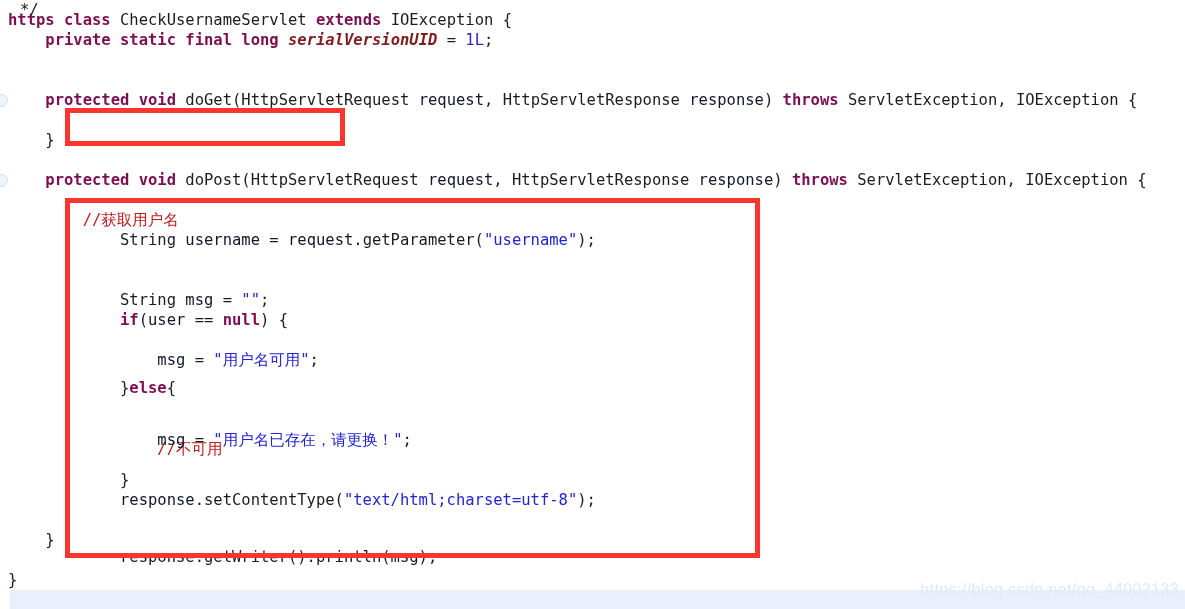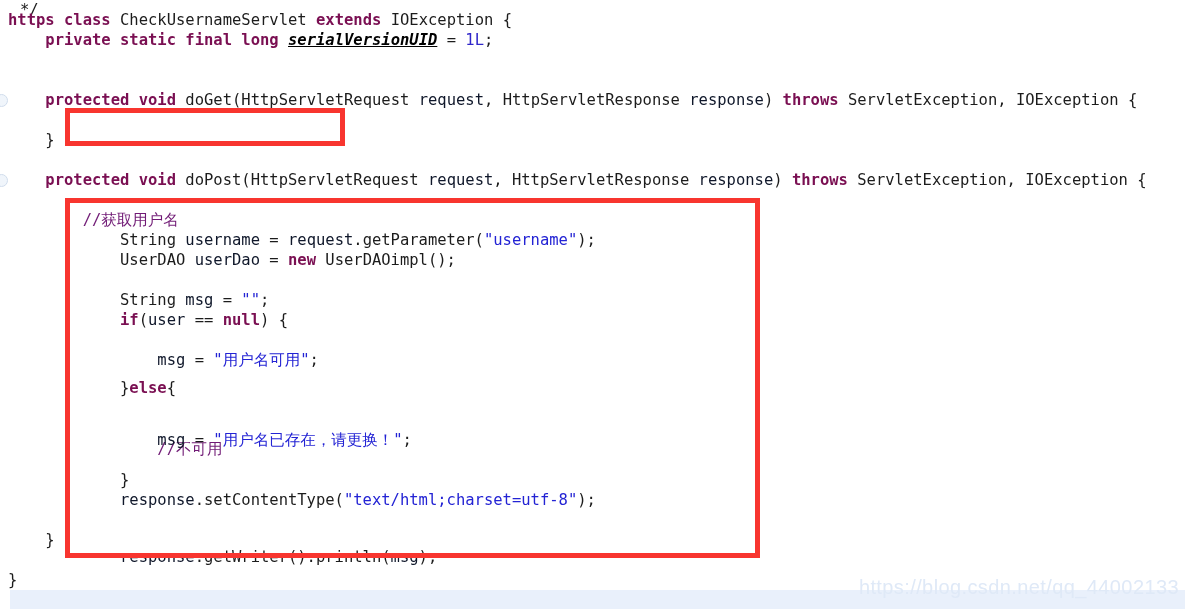--- a/index.html
+++ b/index.html
@@ -38,7 +38,7 @@
 
   
   .kw      { color: #7a0f52; font-weight: bold; }
-  .field   { color: #000000; font-weight: bold; font-style: italic; text-decoration: underline; }  
+  .field   { color: #7f1d1d; font-weight: bold; font-style: italic; }  
   .plain   { color: #1c1c1c; }
   .var     { color: #0f172a; }                               
   .str     { color: #2323d4; }                               

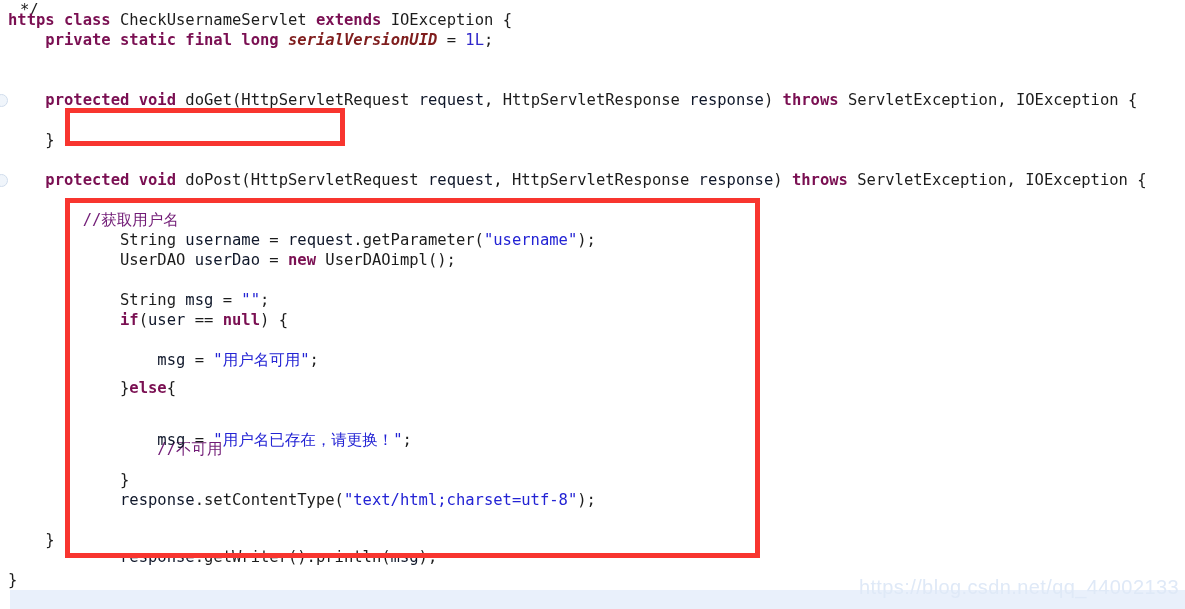--- a/index.html
+++ b/index.html
@@ -42,7 +42,7 @@
   .plain   { color: #1c1c1c; }
   .var     { color: #0f172a; }                               
   .str     { color: #2323d4; }                               
-  .cmt     { color: #701a75; text-align: right; }                               
+  .cmt     { color: #b91c1c; text-align: right; }                               
   .num     { color: #2f26c9; }
 
   

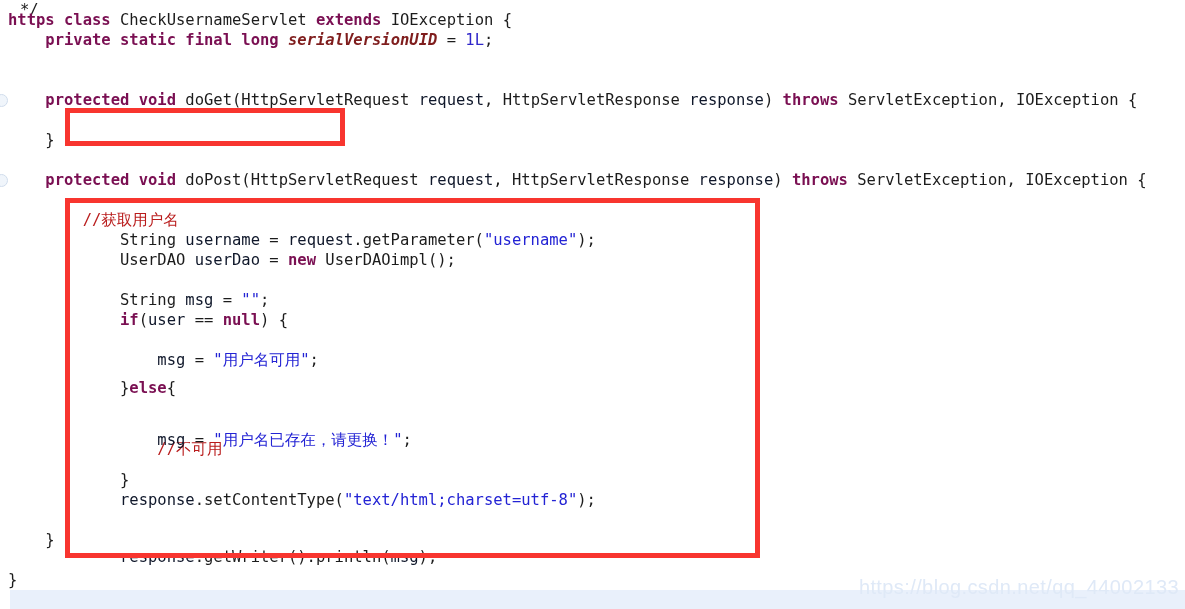--- a/index.html
+++ b/index.html
@@ -120,7 +120,6 @@
       <div class="code-line" style="top: 170px; left: 8px;"><span class="plain">    </span><span class="kw">protected</span><span class="plain"> </span><span class="kw">void</span><span class="plain"> doPost(HttpServletRequest </span><span class="var">request</span><span class="plain">, HttpServletResponse </span><span class="var">response</span><span class="plain">) </span><span class="kw">throws</span><span class="plain"> ServletException, IOException {</span></div>
       <div class="code-line" style="top: 210px; left: 8px;"><span class="plain">        </span><span class="cmt">//获取用户名</span></div>
       <div class="code-line" style="top: 230px; left: 8px;"><span class="plain">            String </span><span class="var">username</span><span class="plain"> = </span><span class="var">request</span><span class="plain">.getParameter(</span><span class="str">"username"</span><span class="plain">);</span></div>
-      <div class="code-line" style="top: 250px; left: 8px;"><span class="plain">            UserDAO </span><span class="var">userDao</span><span class="plain"> = </span><span class="kw">new</span><span class="plain"> UserDAOimpl();</span></div>
       <div class="code-line" style="top: 290px; left: 8px;"><span class="plain">            String </span><span class="var">msg</span><span class="plain"> = </span><span class="str">""</span><span class="plain">;</span></div>
       <div class="code-line" style="top: 310px; left: 8px;"><span class="plain">            </span><span class="kw">if</span><span class="plain">(</span><span class="var">user</span><span class="plain"> == </span><span class="kw">null</span><span class="plain">) {</span></div>
       <div class="code-line" style="top: 350px; left: 8px;"><span class="plain">                </span><span class="var">msg</span><span class="plain"> = </span><span class="str">"用户名可用"</span><span class="plain">;</span></div>

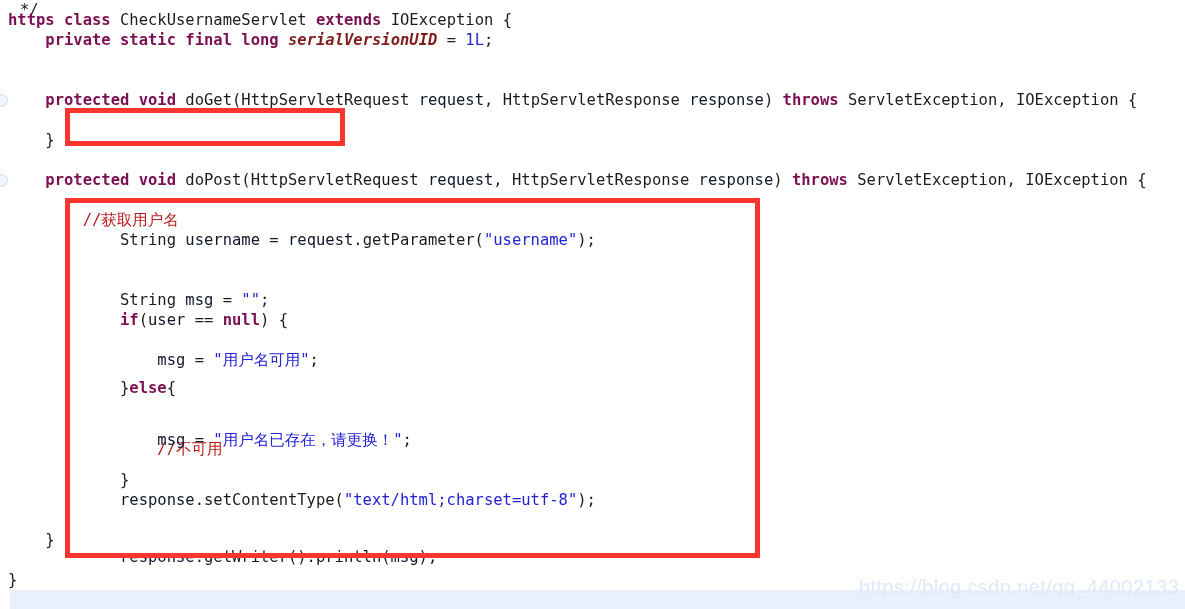--- a/index.html
+++ b/index.html
@@ -73,7 +73,7 @@
     right: 6px;
     bottom: 10px;
     font-family: "Liberation Sans", sans-serif;
-    font-size: 20px;
+    font-size: 16px;
     letter-spacing: 0.4px;
     color: #dfe9f7;
     user-select: none;

